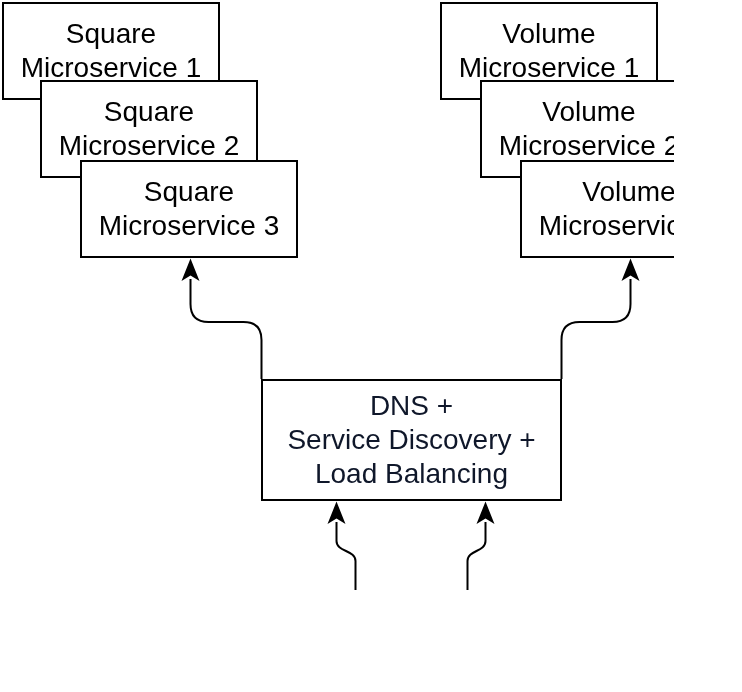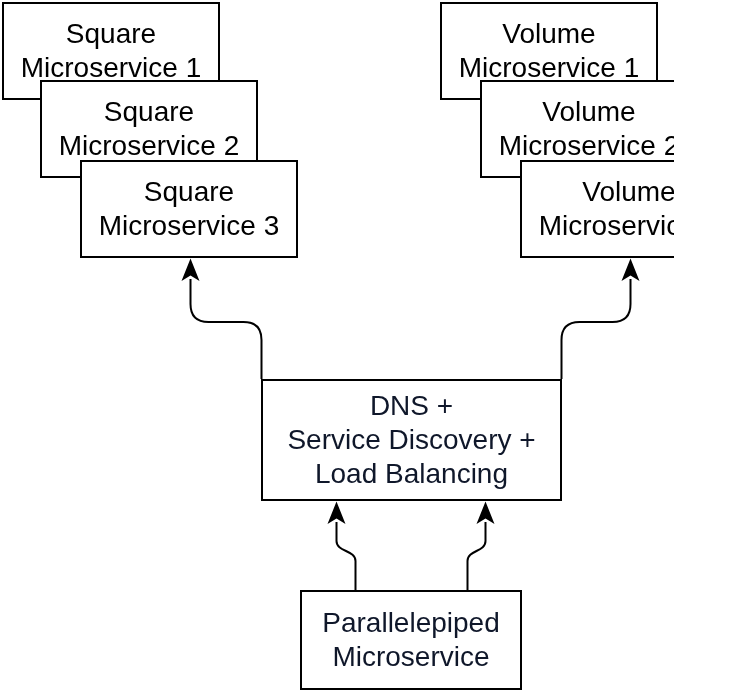--- a/index.html
+++ b/index.html
@@ -86,8 +86,6 @@
 Service Discovery +
 Load Balancing</div>
 
-  <div class="node navy par">Parallelepiped
-Microservice</div>
 
   <svg class="wires" viewBox="0 0 742 692" xmlns="http://www.w3.org/2000/svg">
 

